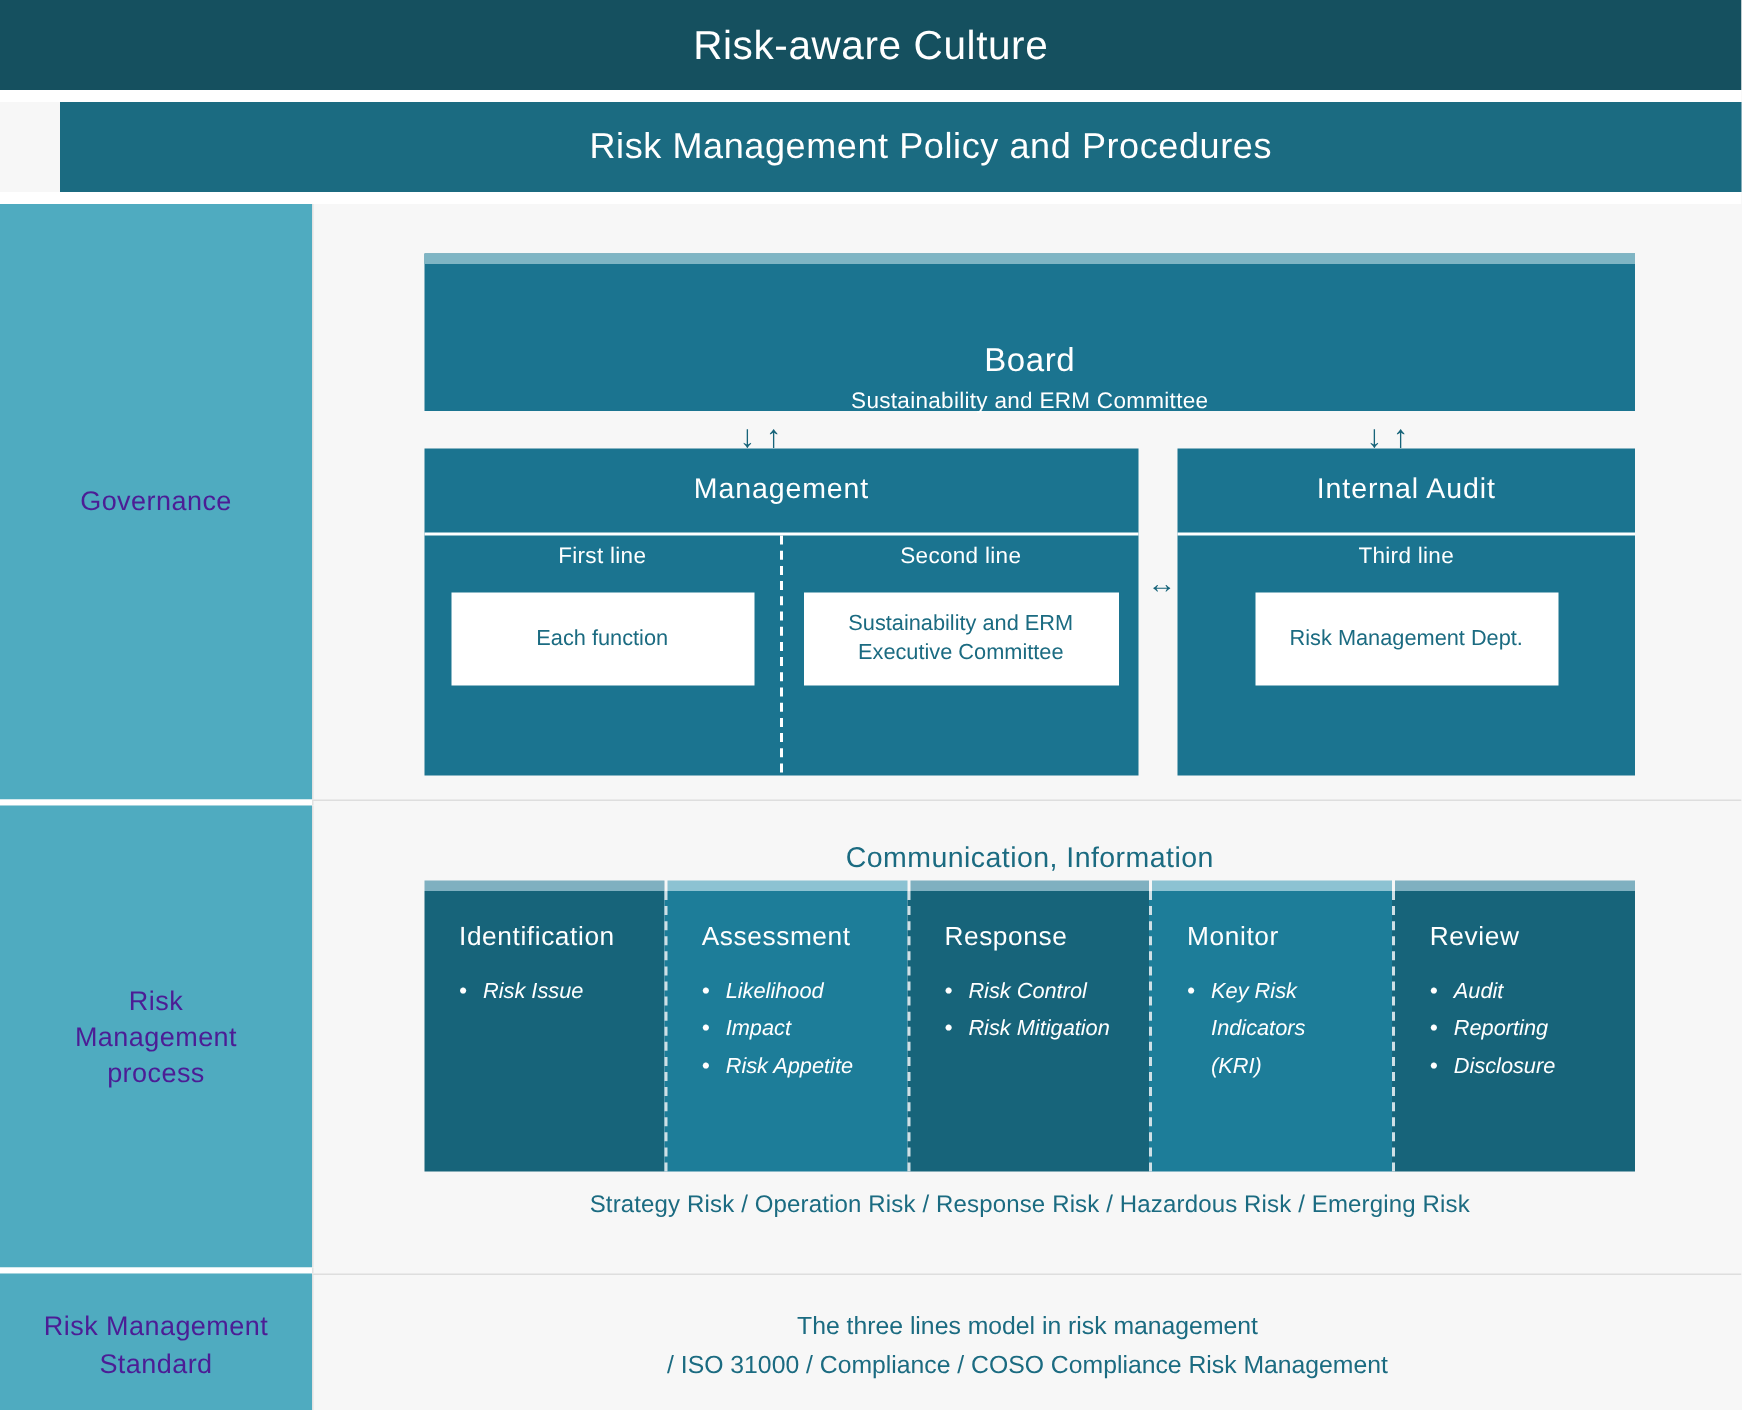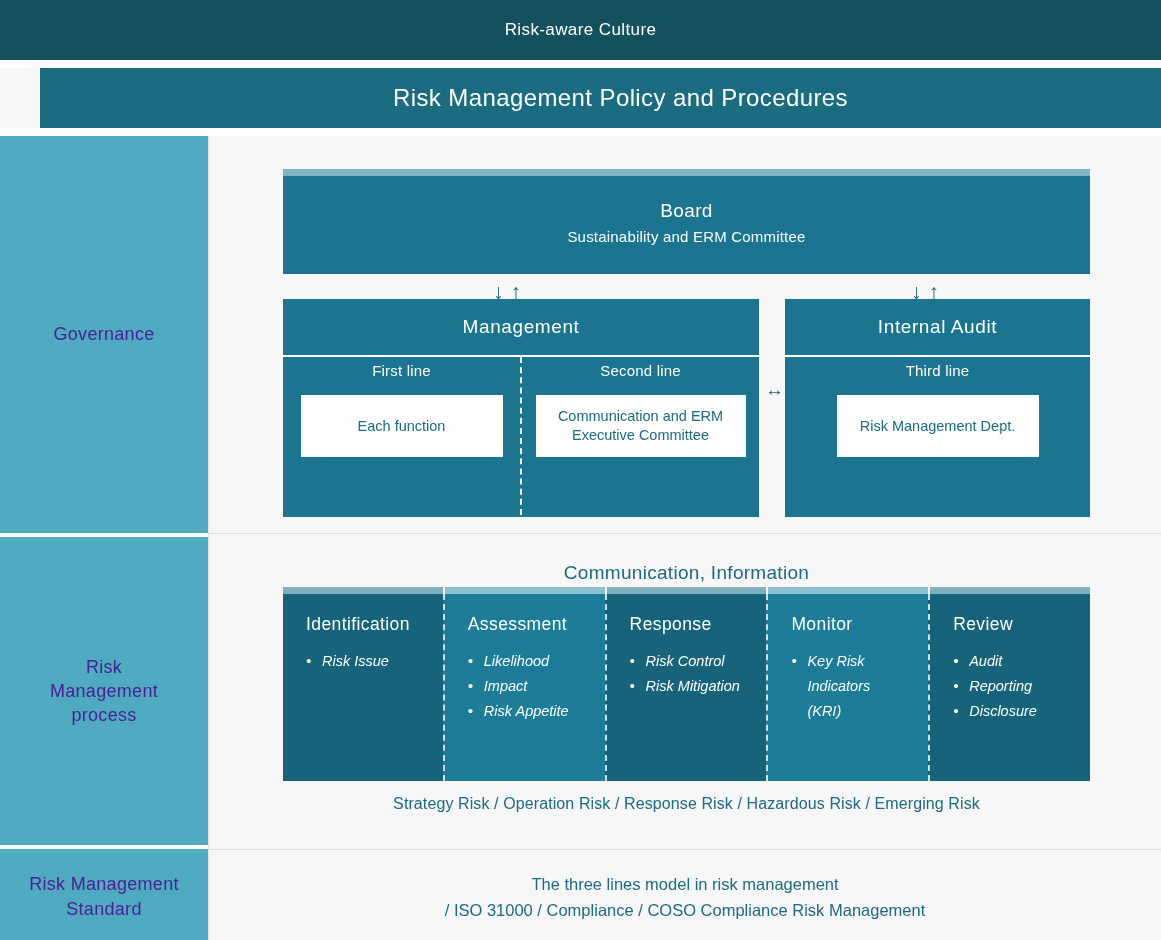--- a/index.html
+++ b/index.html
@@ -27,7 +27,7 @@
   .band-culture {
     height: 60px;
     background: #15505f;
-    font-size: 17px;
+    font-size: 27px;
   }
   .band-gap { height: 8px; background: #ffffff; }
   .band-policy {

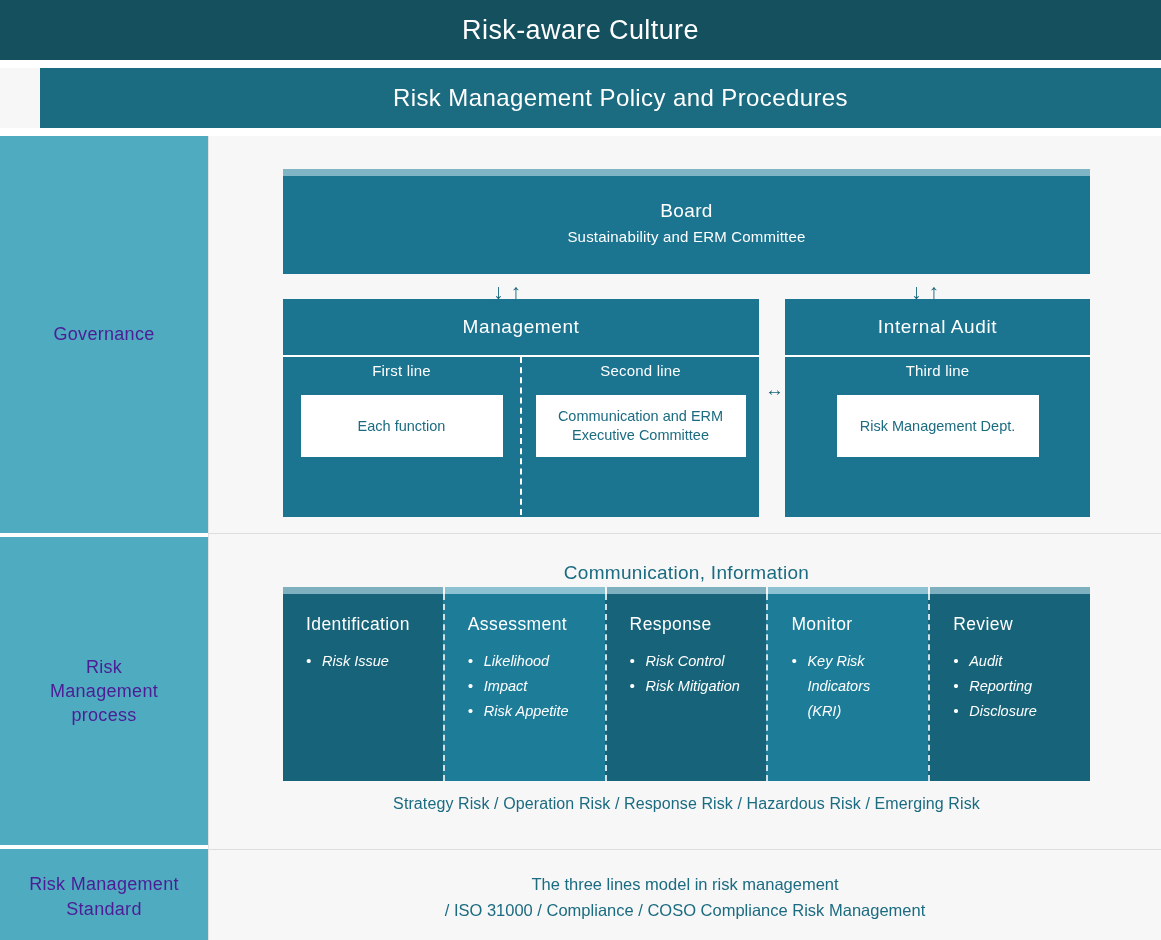--- a/index.html
+++ b/index.html
@@ -84,7 +84,7 @@
     text-align: center;
     padding-top: 24px;
   }
-  .board-title { font-size: 19px; letter-spacing: .4px; }
+  .board-title { font-size: 22px; letter-spacing: .4px; margin-top: 27px; }
   .board-sub { font-size: 15px; margin-top: 6px; letter-spacing: .2px; }
 
   .arrows {

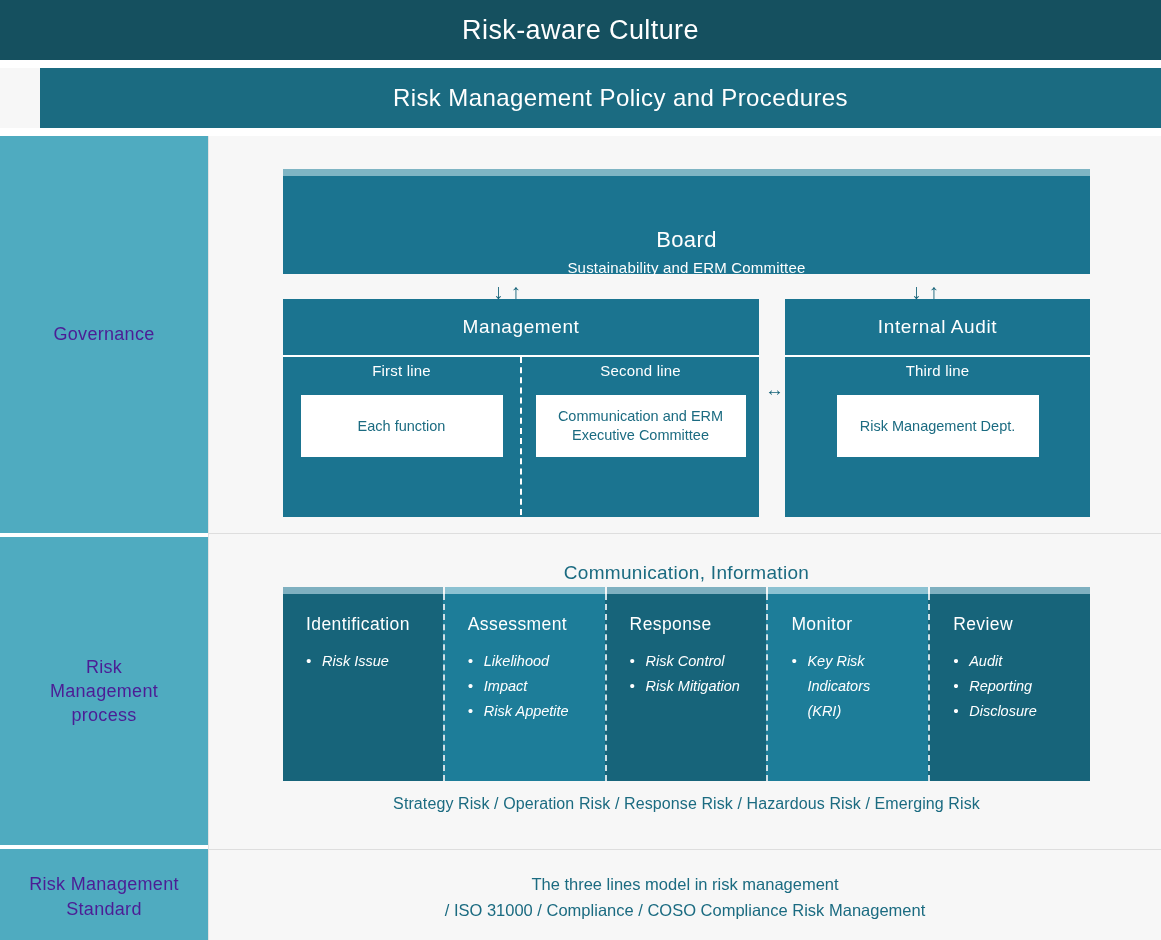--- a/index.html
+++ b/index.html
@@ -278,7 +278,7 @@
             </div>
             <div class="line-col">
               <div class="line-label">Second line</div>
-              <div class="line-card wide">Communication and ERM
+              <div class="line-card wide">Sustainability and ERM
 Executive Committee</div>
             </div>
           </div>

